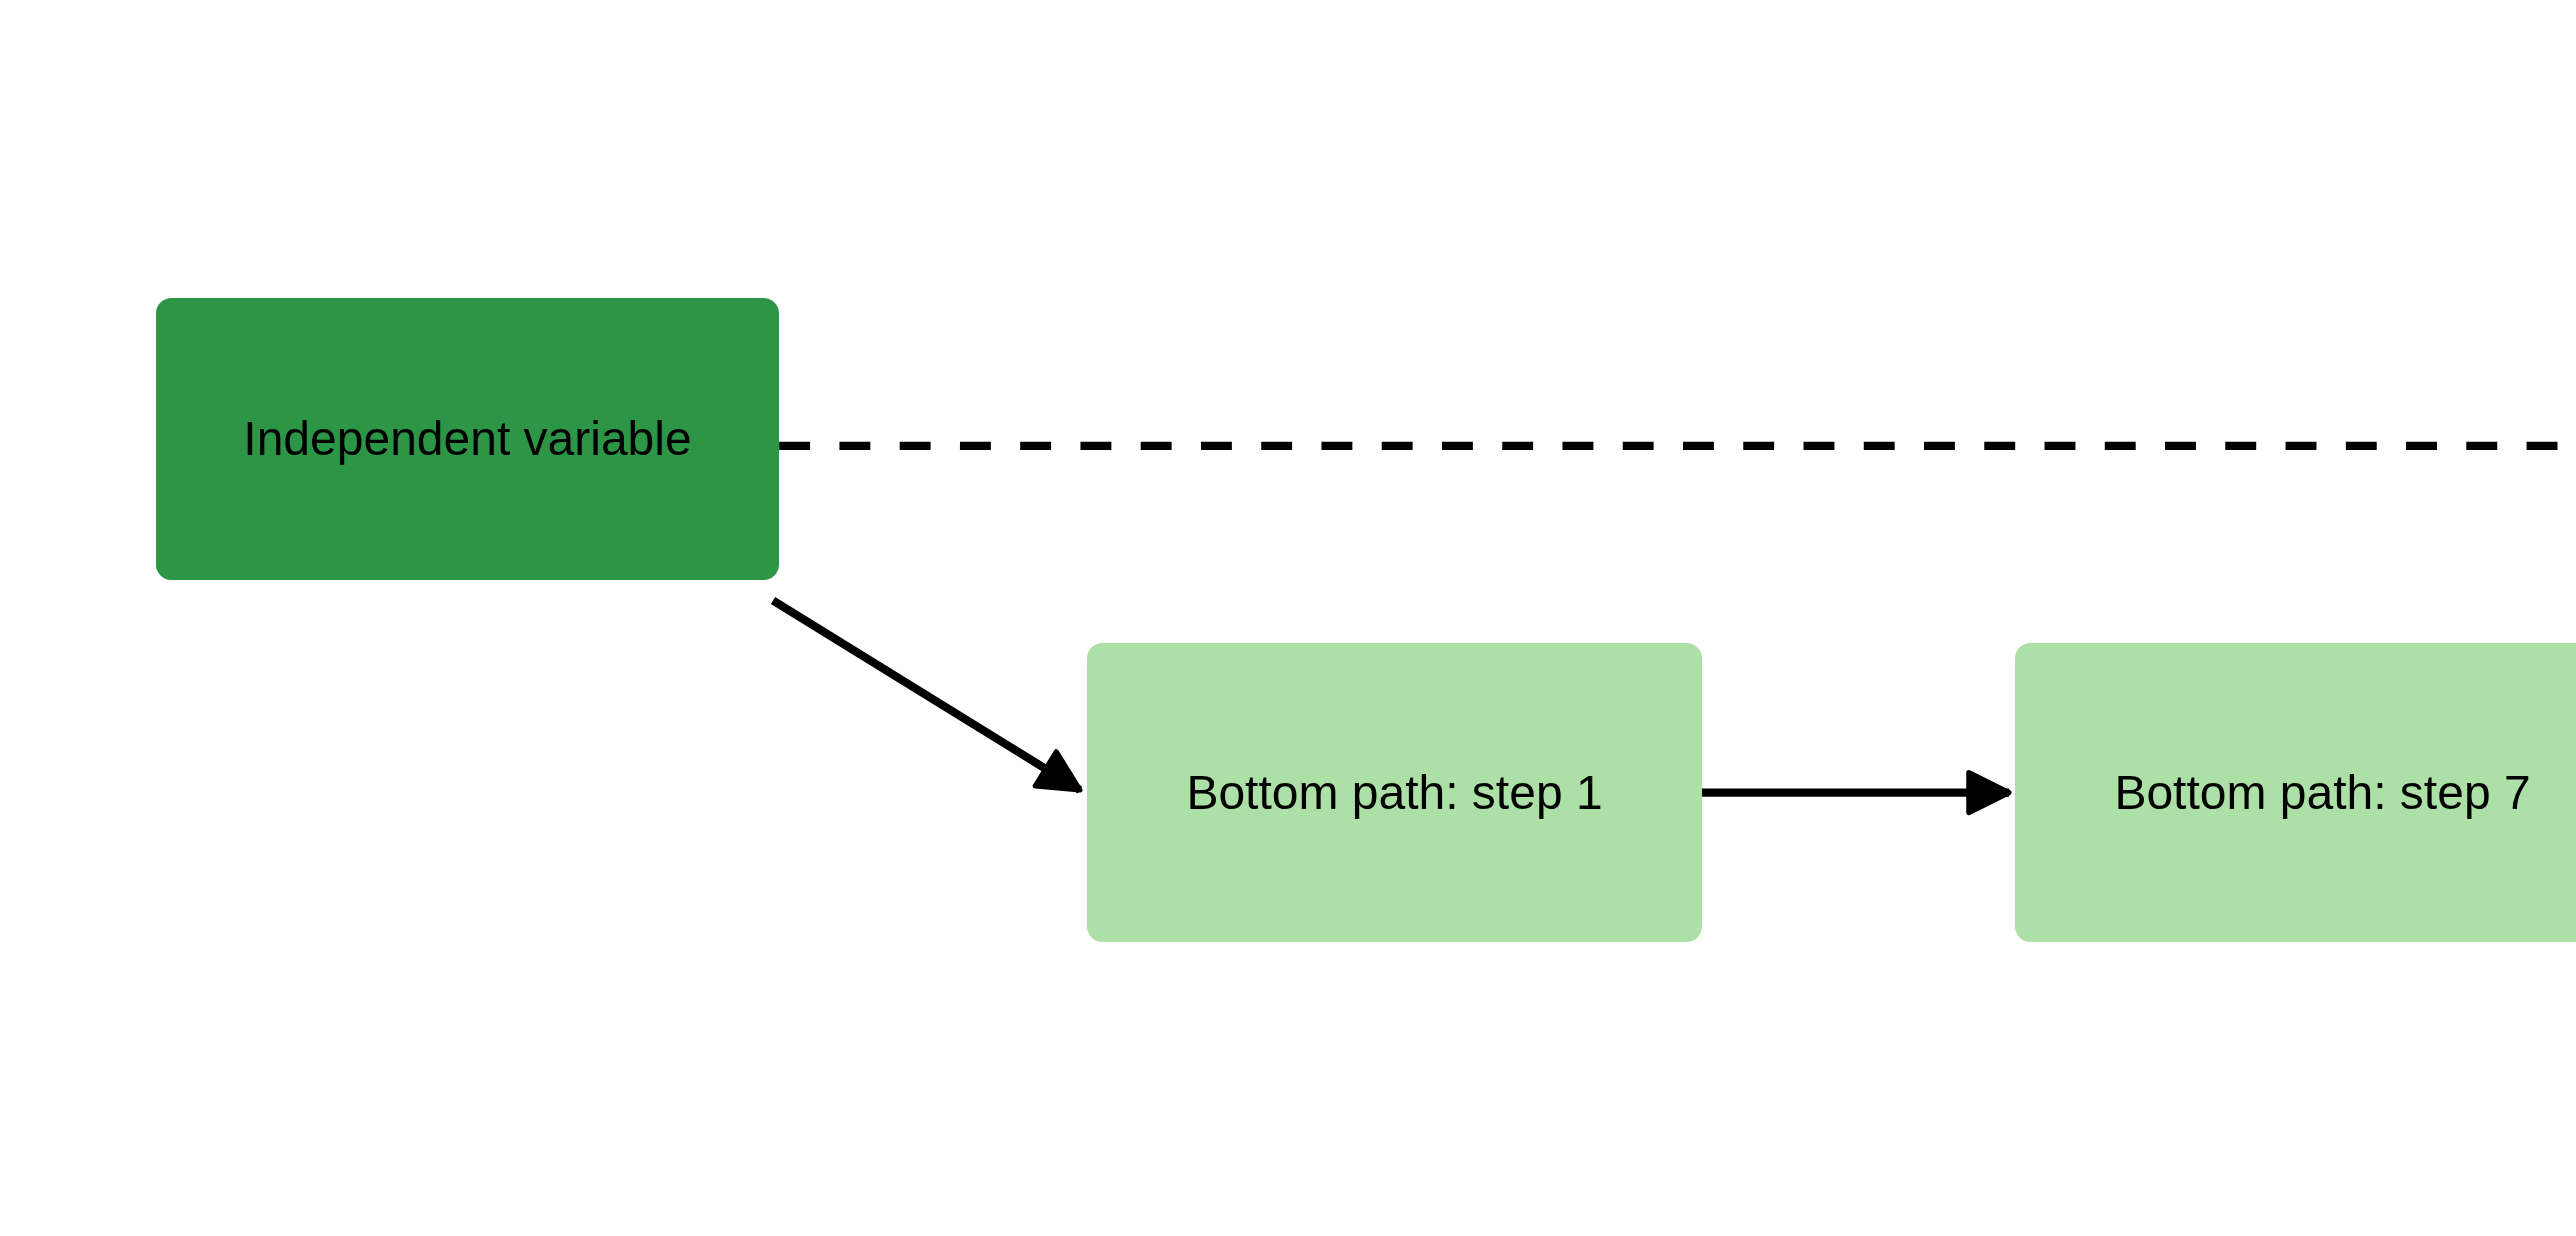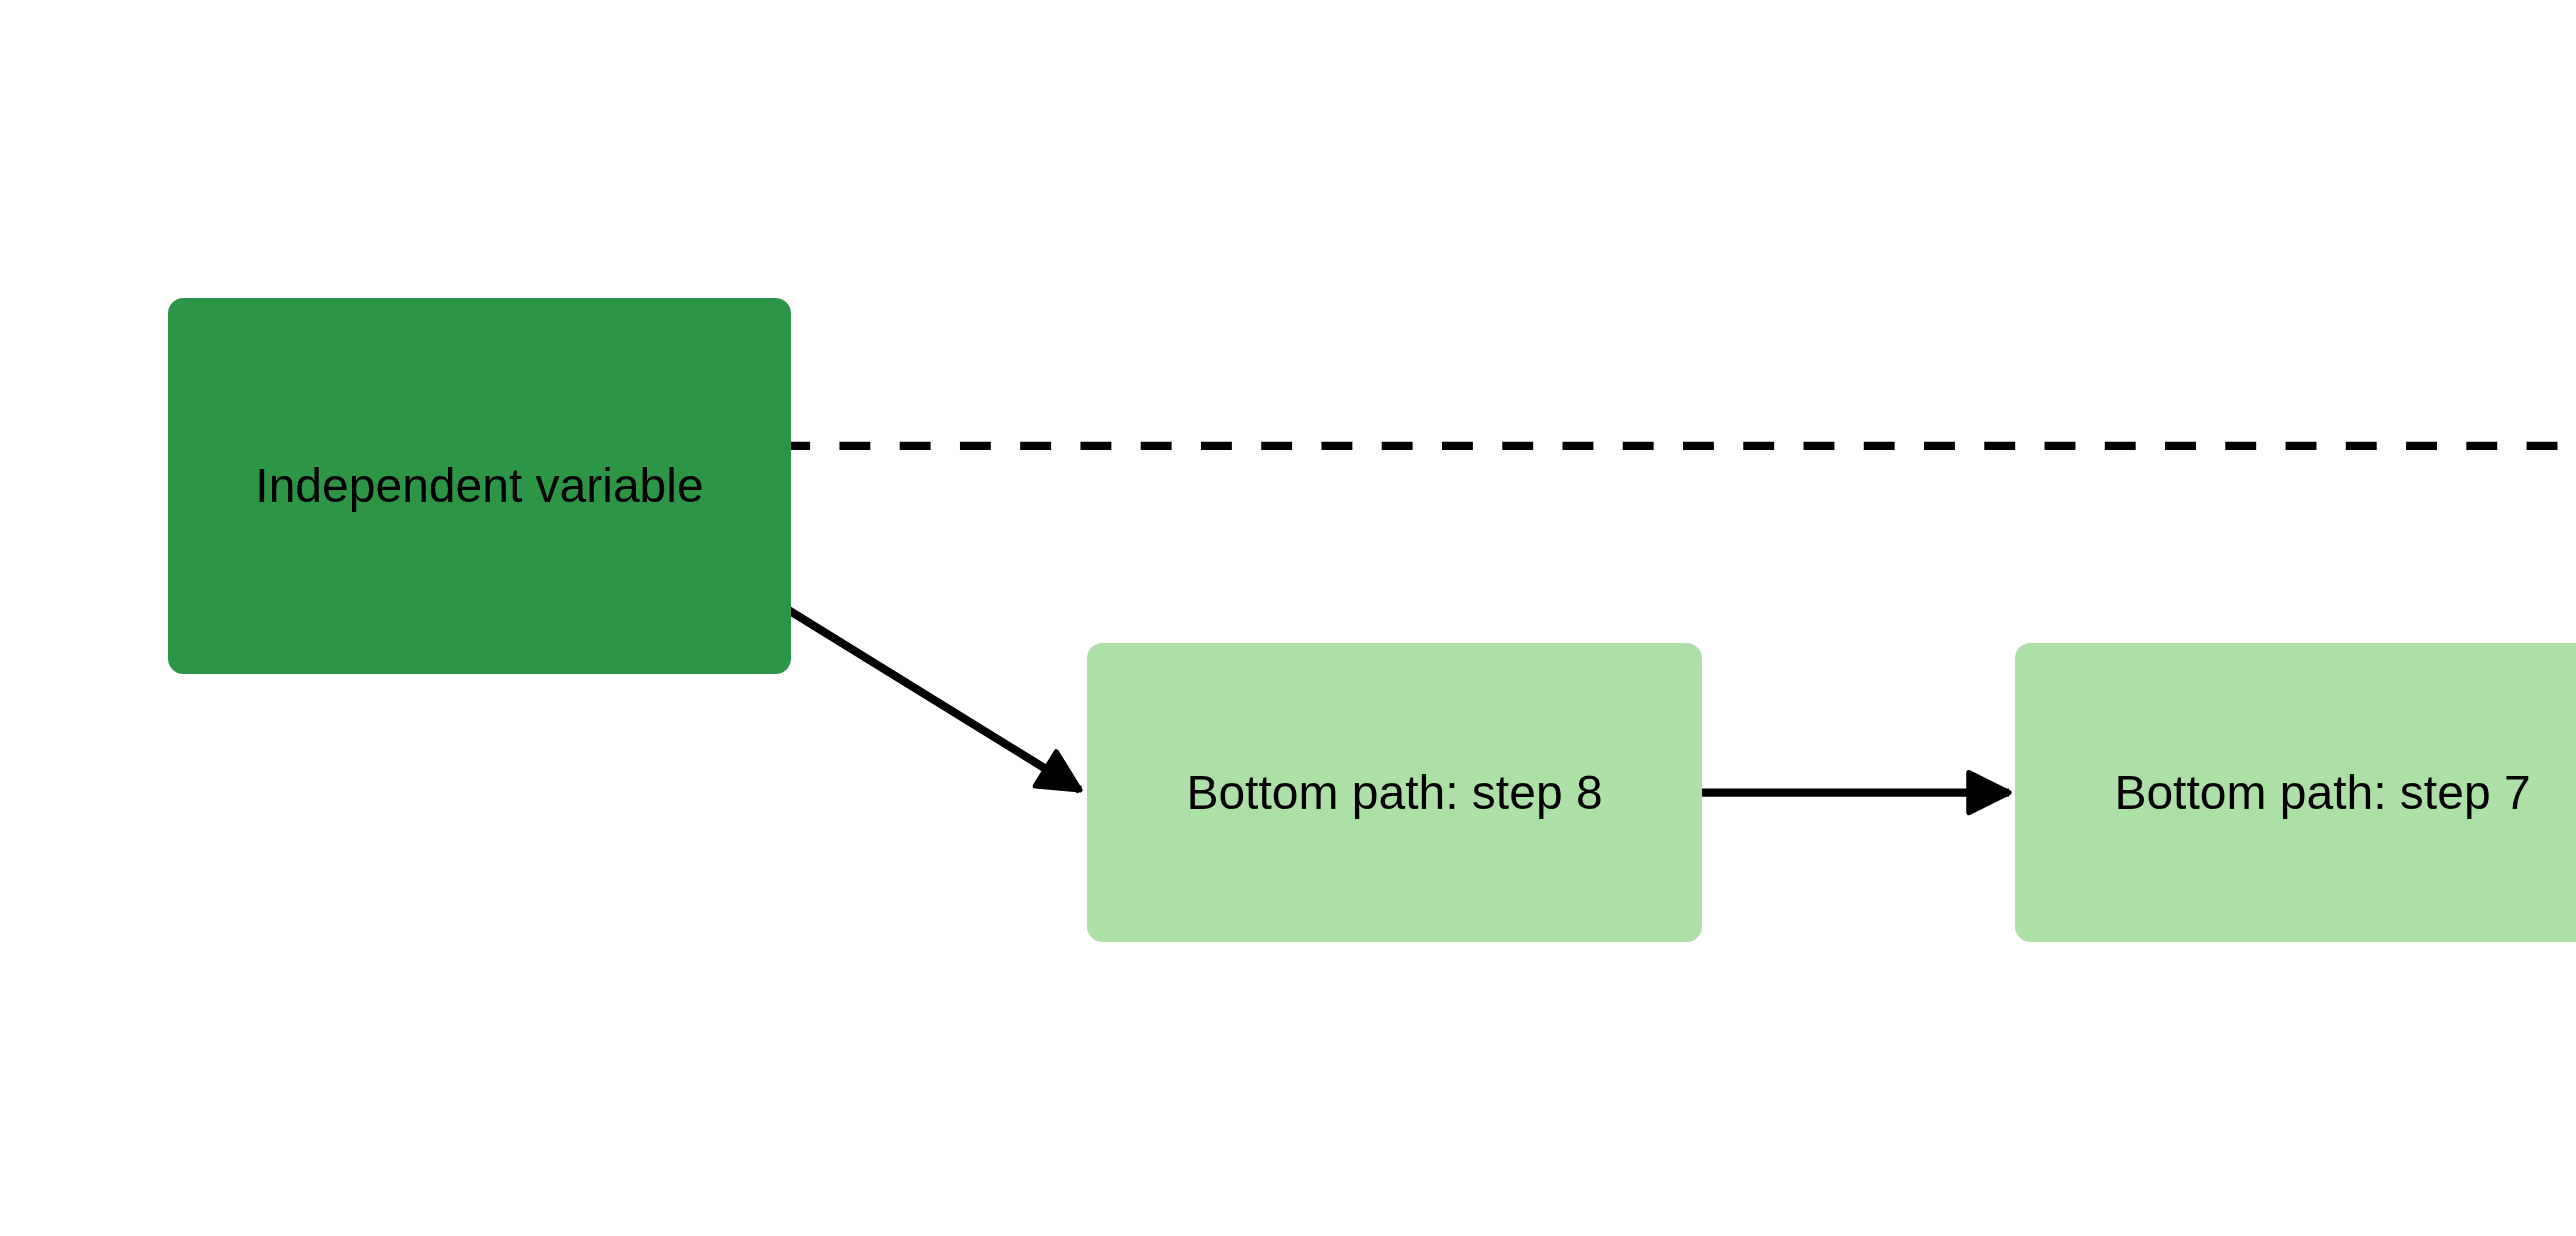--- a/index.html
+++ b/index.html
@@ -38,7 +38,7 @@
   .node--primary   { background: #2d9646; }
   .node--secondary { background: #ace0a6; }
 
-  #node-independent { left: 168px;  top: 298px;  width: 623px; height: 376px; }
+  #node-independent { left: 156px;  top: 298px;  width: 623px; height: 282px; }
   #node-step1       { left: 1087px; top: 643px; width: 615px; height: 299px; }
   #node-step2       { left: 2015px; top: 643px; width: 615px; height: 299px; }
 

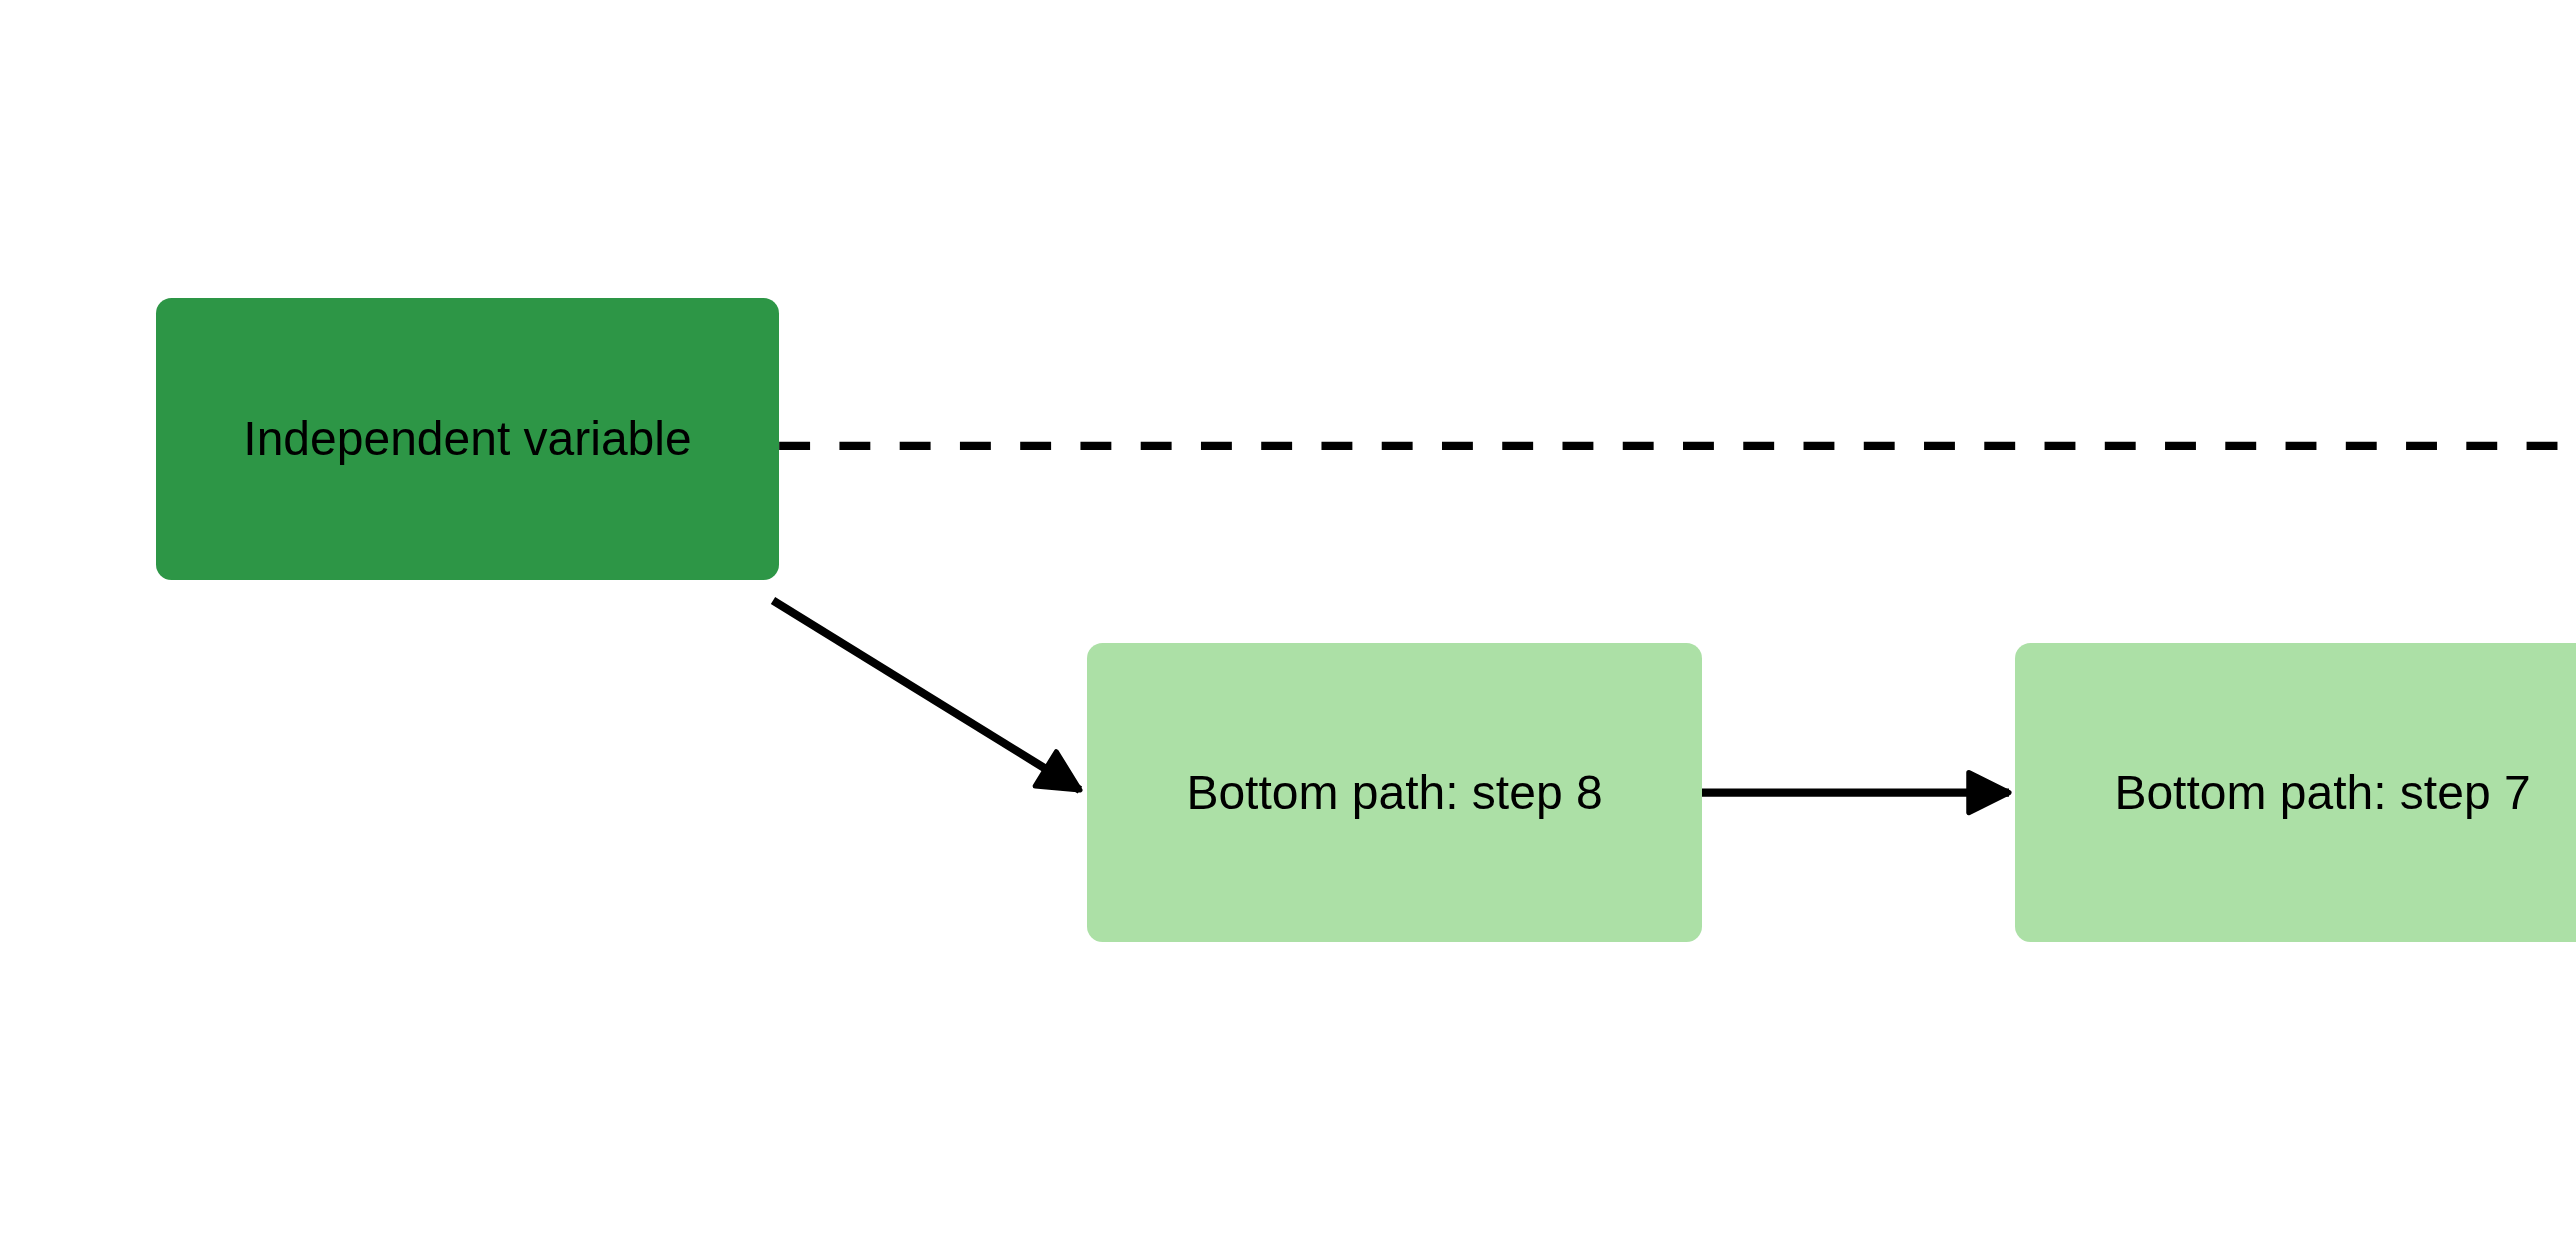--- a/index.html
+++ b/index.html
@@ -77,7 +77,7 @@
   </div>
 
   <div id="node-step1" class="node node--secondary">
-    <span>Bottom path: step 8</span>
+    <span>Bottom path: step 1</span>
   </div>
 
   <div id="node-step2" class="node node--secondary">

